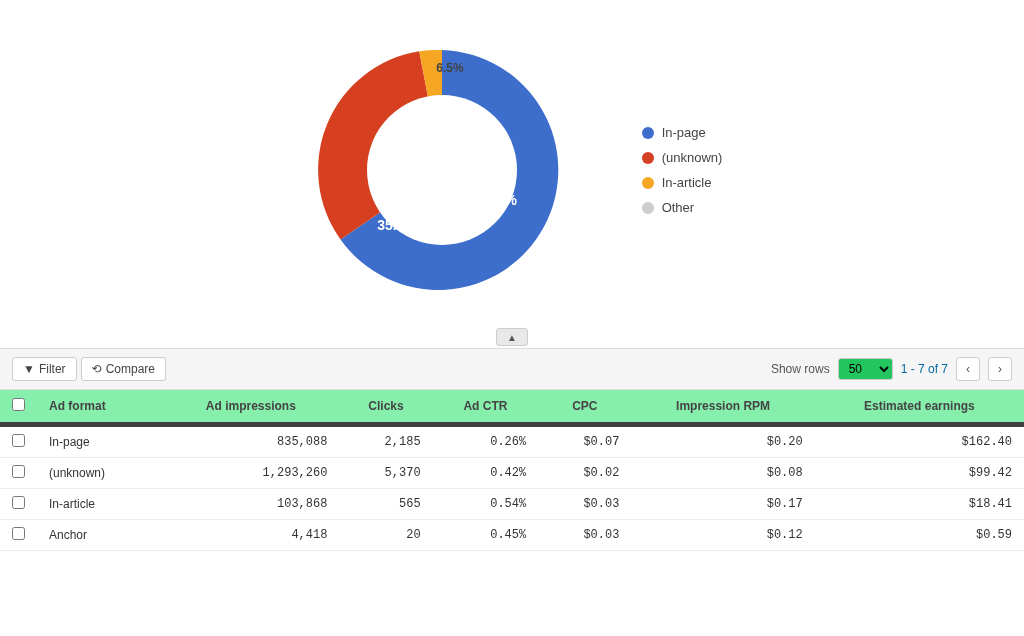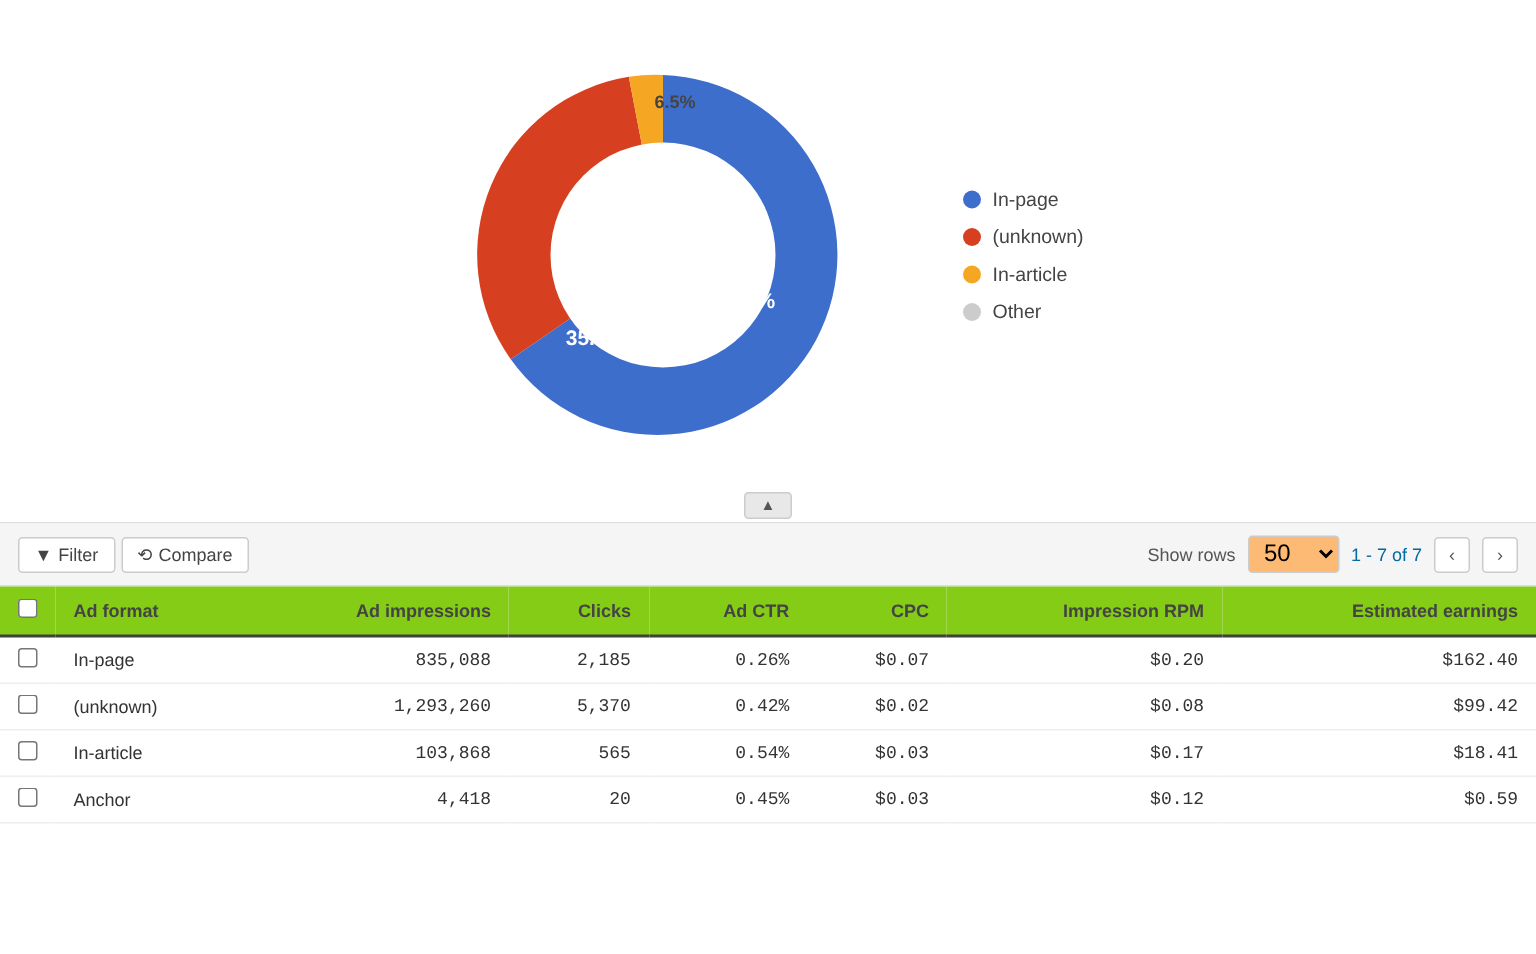--- a/index.html
+++ b/index.html
@@ -128,8 +128,8 @@
       padding: 2px 6px;
       border: 1px solid #ccc;
       border-radius: 3px;
-      font-size: 16px;
-      background: #fdba74;
+      font-size: 12px;
+      background: #22c55e;
     }
 
     .pagination-info {

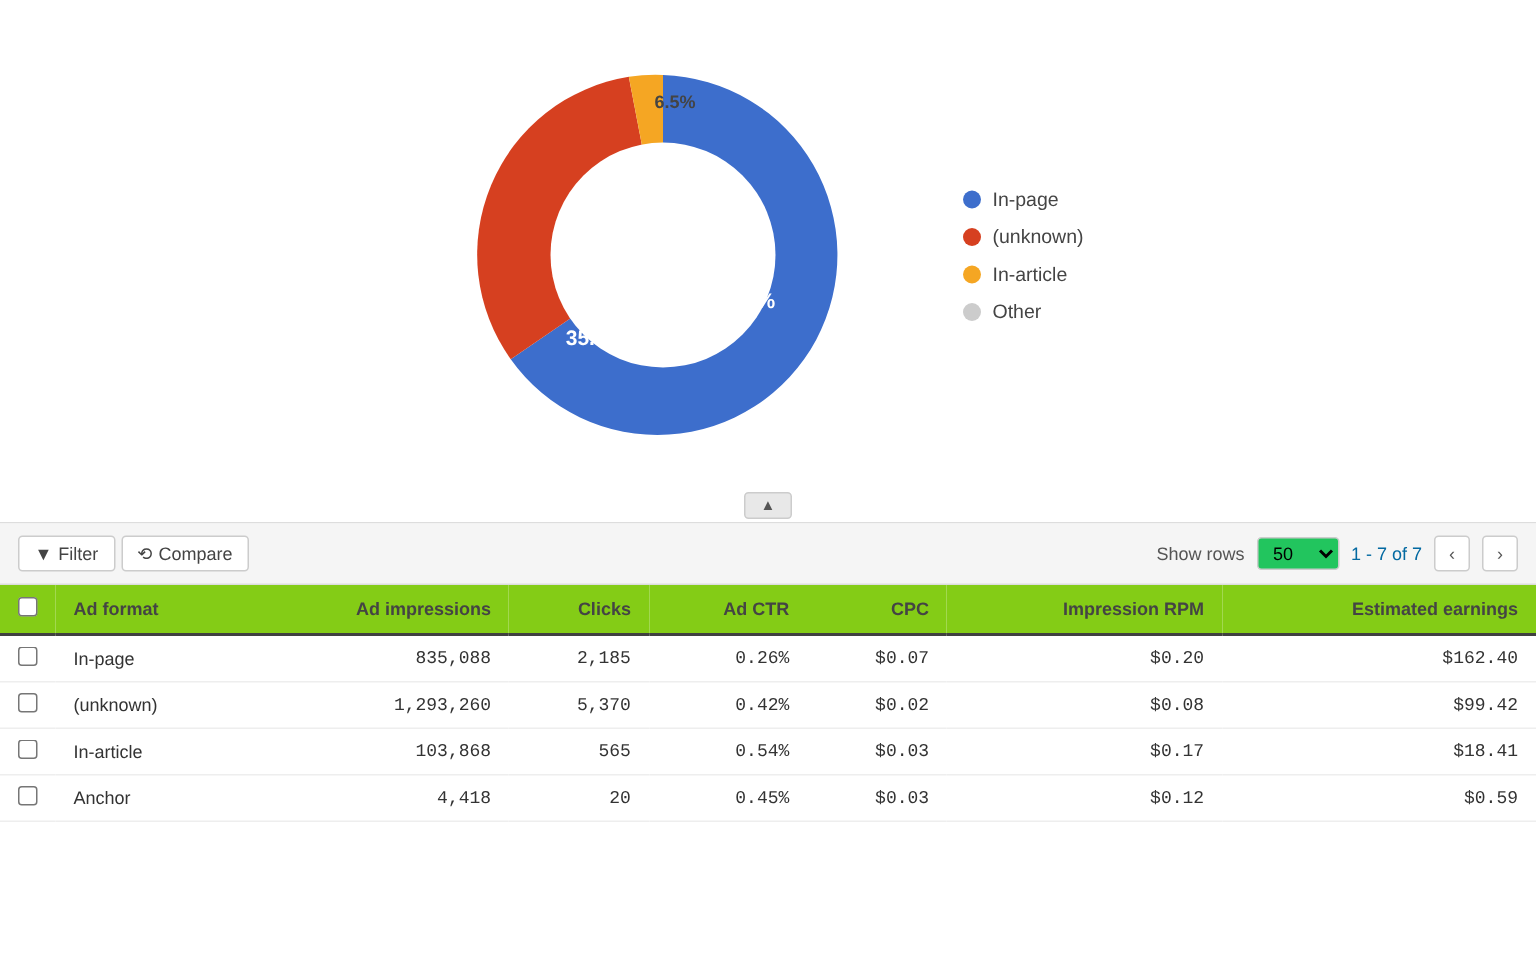--- a/index.html
+++ b/index.html
@@ -157,8 +157,8 @@
     }
 
     .data-table thead tr {
-      background: #84cc16;
-      border-bottom: 2px solid #404040;
+      background: #86efac;
+      border-bottom: 5px solid #404040;
     }
 
     .data-table th {

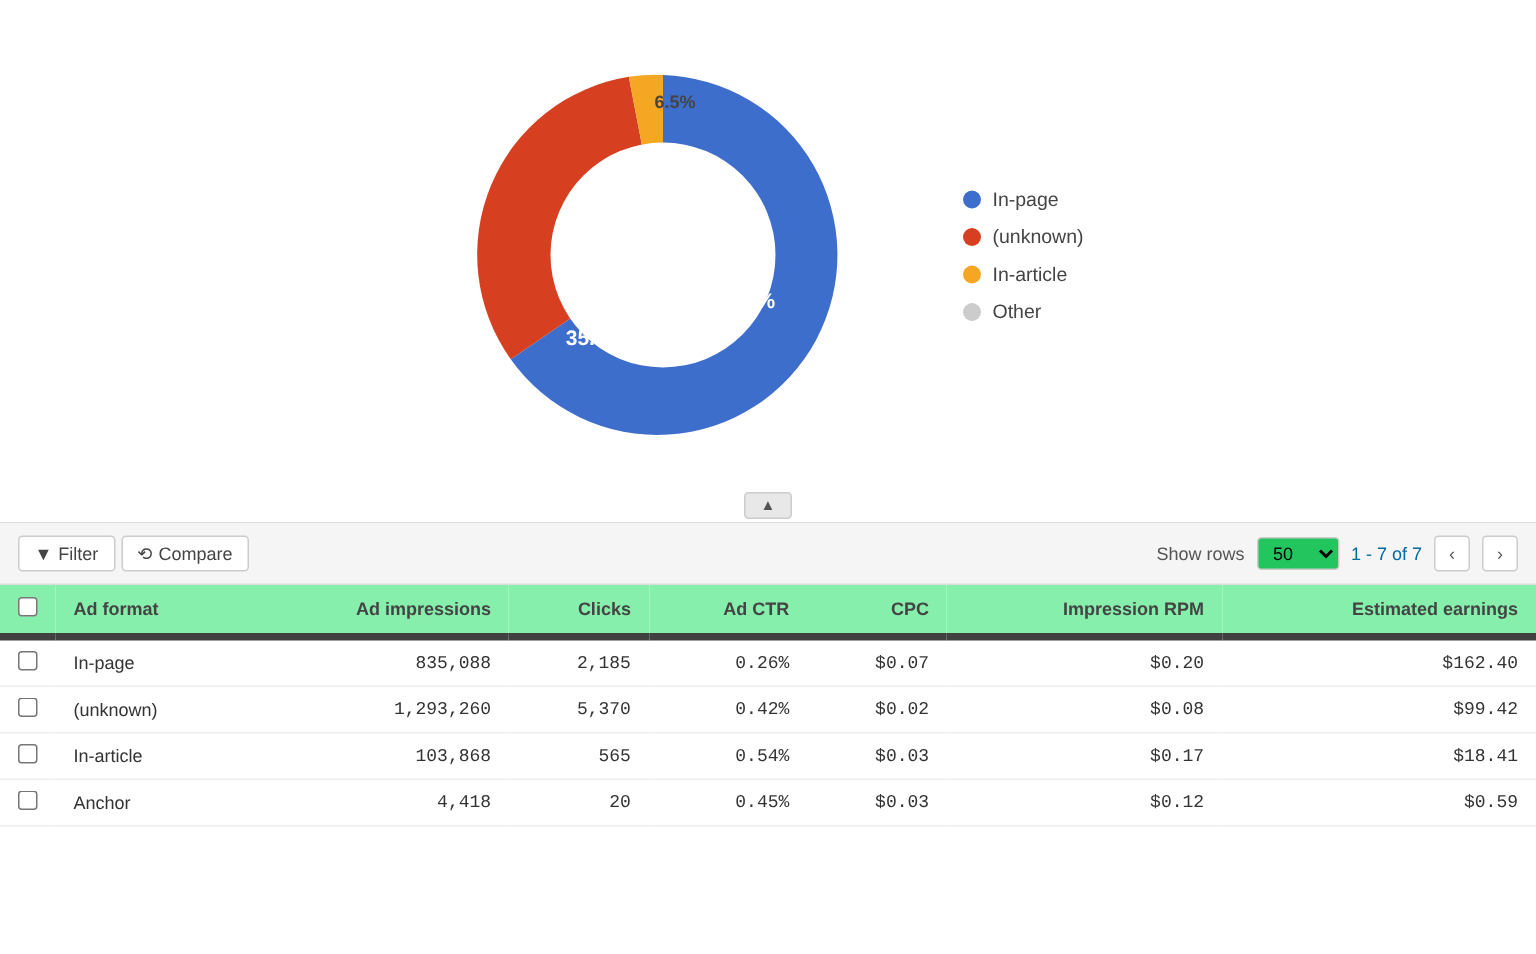--- a/index.html
+++ b/index.html
@@ -171,7 +171,7 @@
     }
 
     .data-table th.num {
-      text-align: right;
+      text-align: center;
     }
 
     .data-table td {

